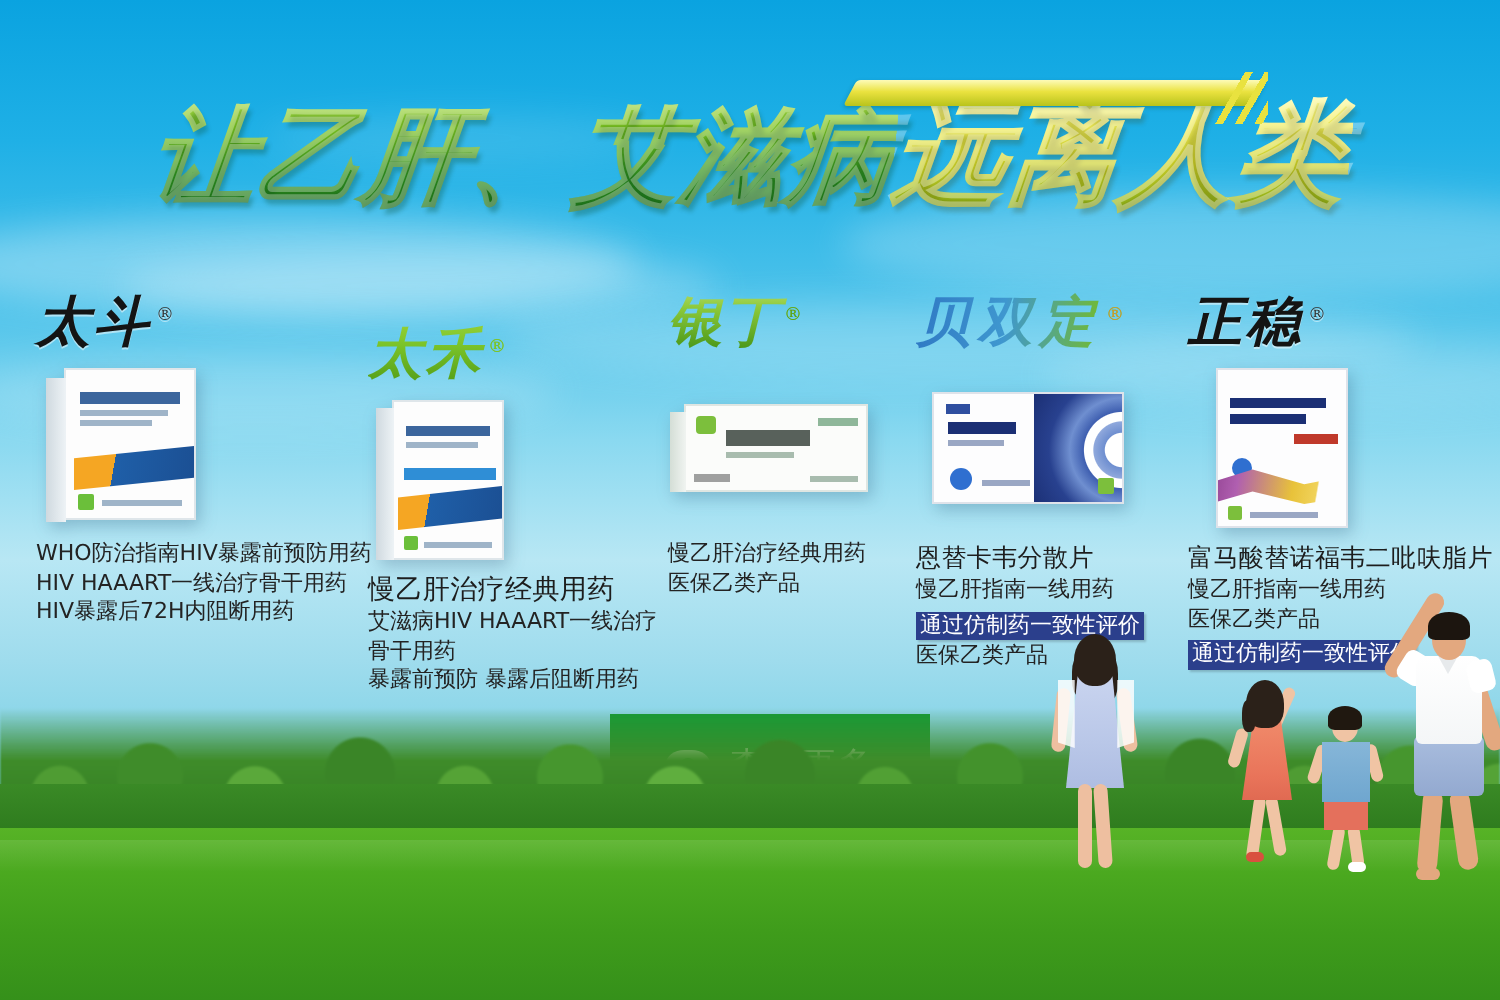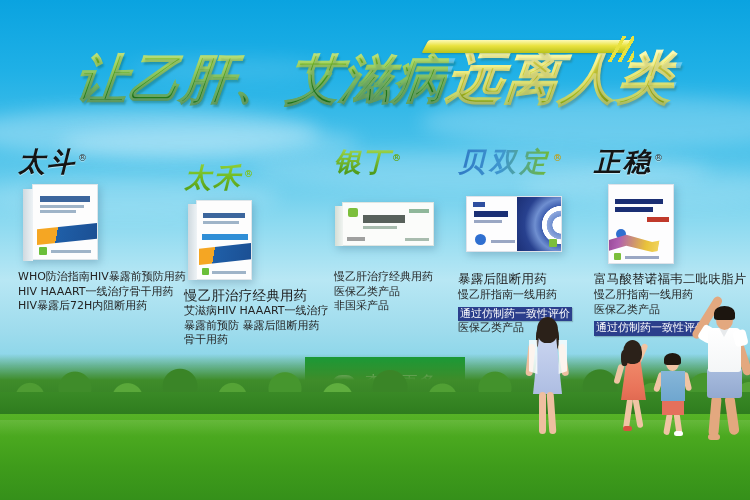--- a/index.html
+++ b/index.html
@@ -411,7 +411,7 @@
         </div>
       </div>
       <div class="ptext">
-        <div class="pname small">暴露后阻断用药</div>
+        <div class="pname small">恩替卡韦分散片</div>
         <div class="pline">慢乙肝指南一线用药</div>
         <div><span class="pline badge">通过仿制药一致性评价</span></div>
         <div class="pline">医保乙类产品</div>

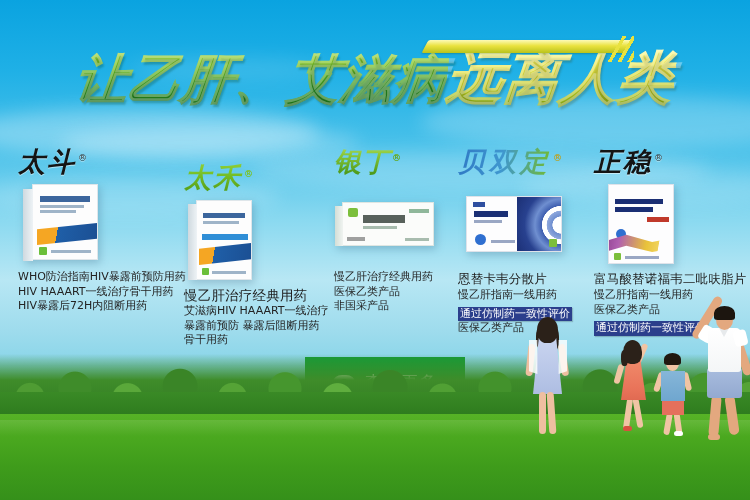--- a/index.html
+++ b/index.html
@@ -390,7 +390,6 @@
       <div class="ptext">
         <div class="pline">慢乙肝治疗经典用药</div>
         <div class="pline">医保乙类产品</div>
-        <div class="pline">非国采产品</div>
       </div>
     </div>
 

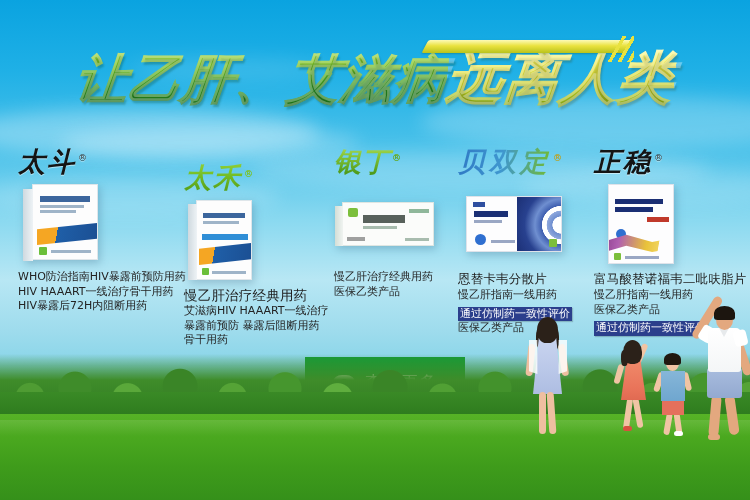--- a/index.html
+++ b/index.html
@@ -367,8 +367,8 @@
       <div class="ptext">
         <div class="pname">慢乙肝治疗经典用药</div>
         <div class="pline">艾滋病HIV HAAART一线治疗</div>
+        <div class="pline">骨干用药</div>
         <div class="pline">暴露前预防 暴露后阻断用药</div>
-        <div class="pline">骨干用药</div>
       </div>
     </div>
 

